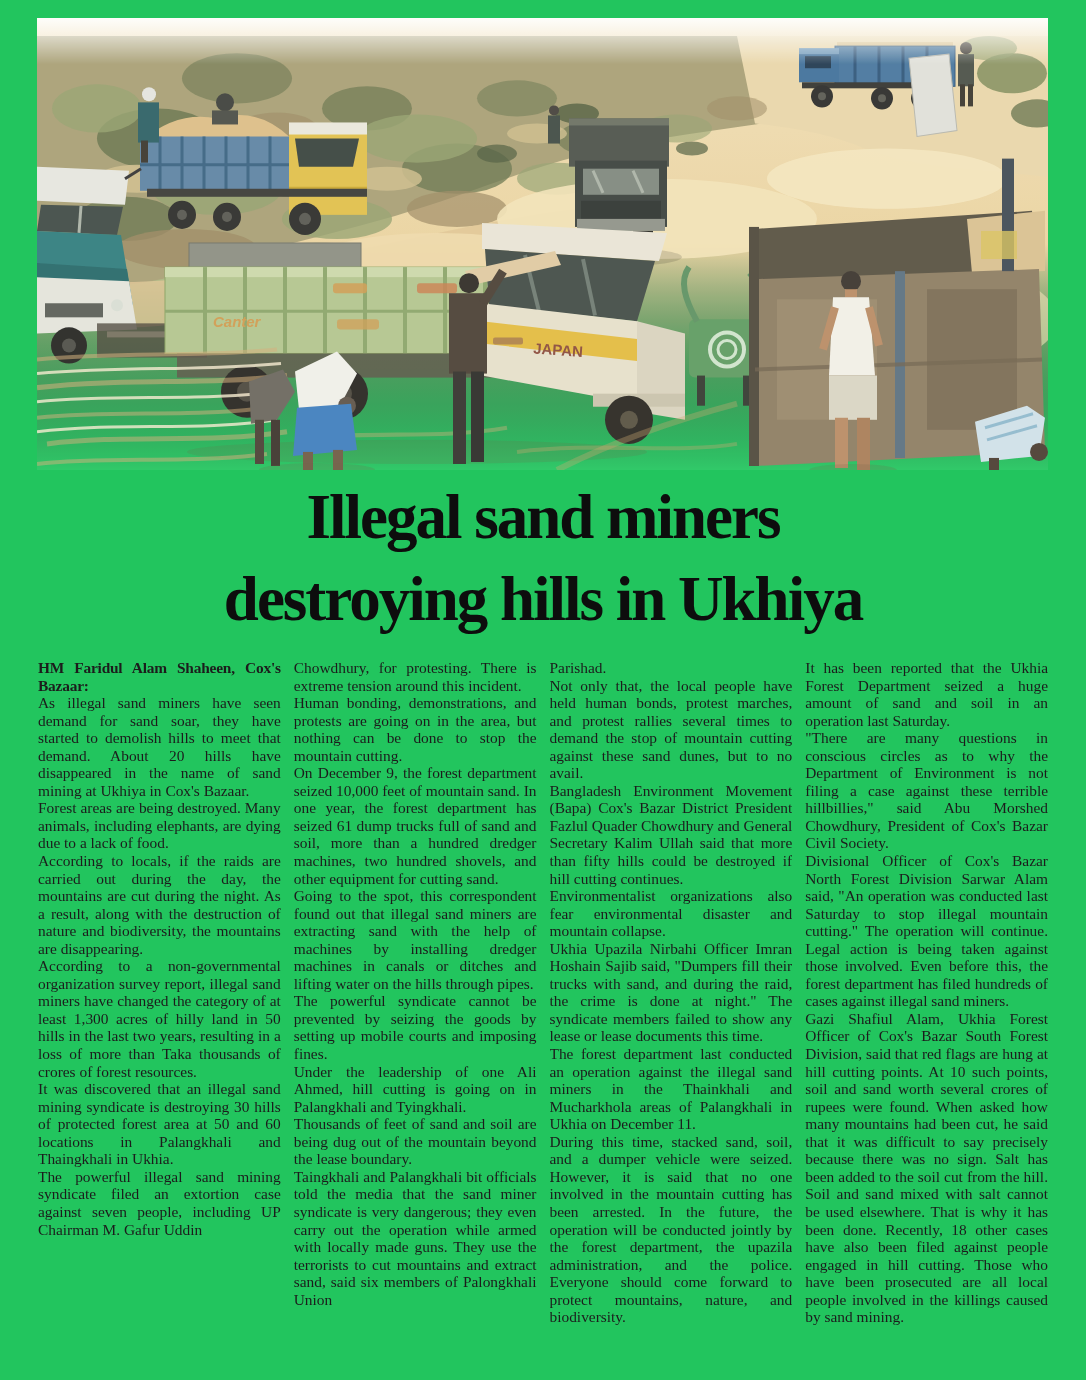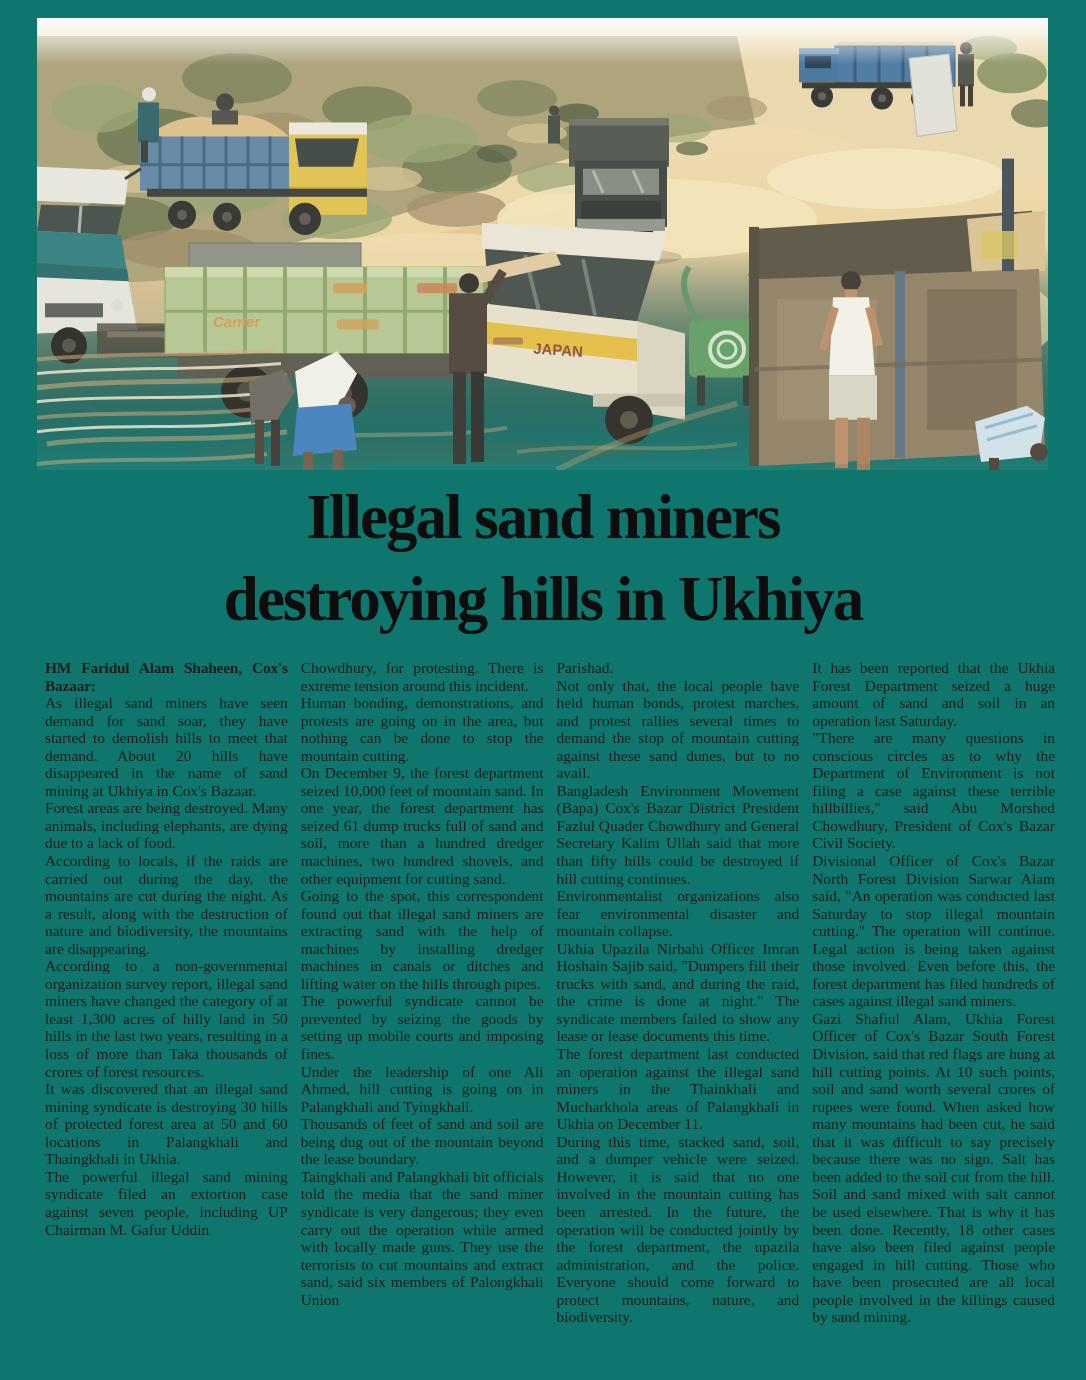--- a/index.html
+++ b/index.html
@@ -4,7 +4,7 @@
 <style>
   html,body{margin:0;padding:0;background:#ffffff;}
   body{width:1086px;height:1380px;font-family:"Liberation Serif",serif;}
-  .page{position:relative;width:1086px;height:1380px;background:#0f766e;overflow:hidden;}
+  .page{position:relative;width:1086px;height:1380px;background:#22c55e;overflow:hidden;}
 
   
   .photo-wrap{position:absolute;left:37px;top:18px;width:1011px;height:452px;}

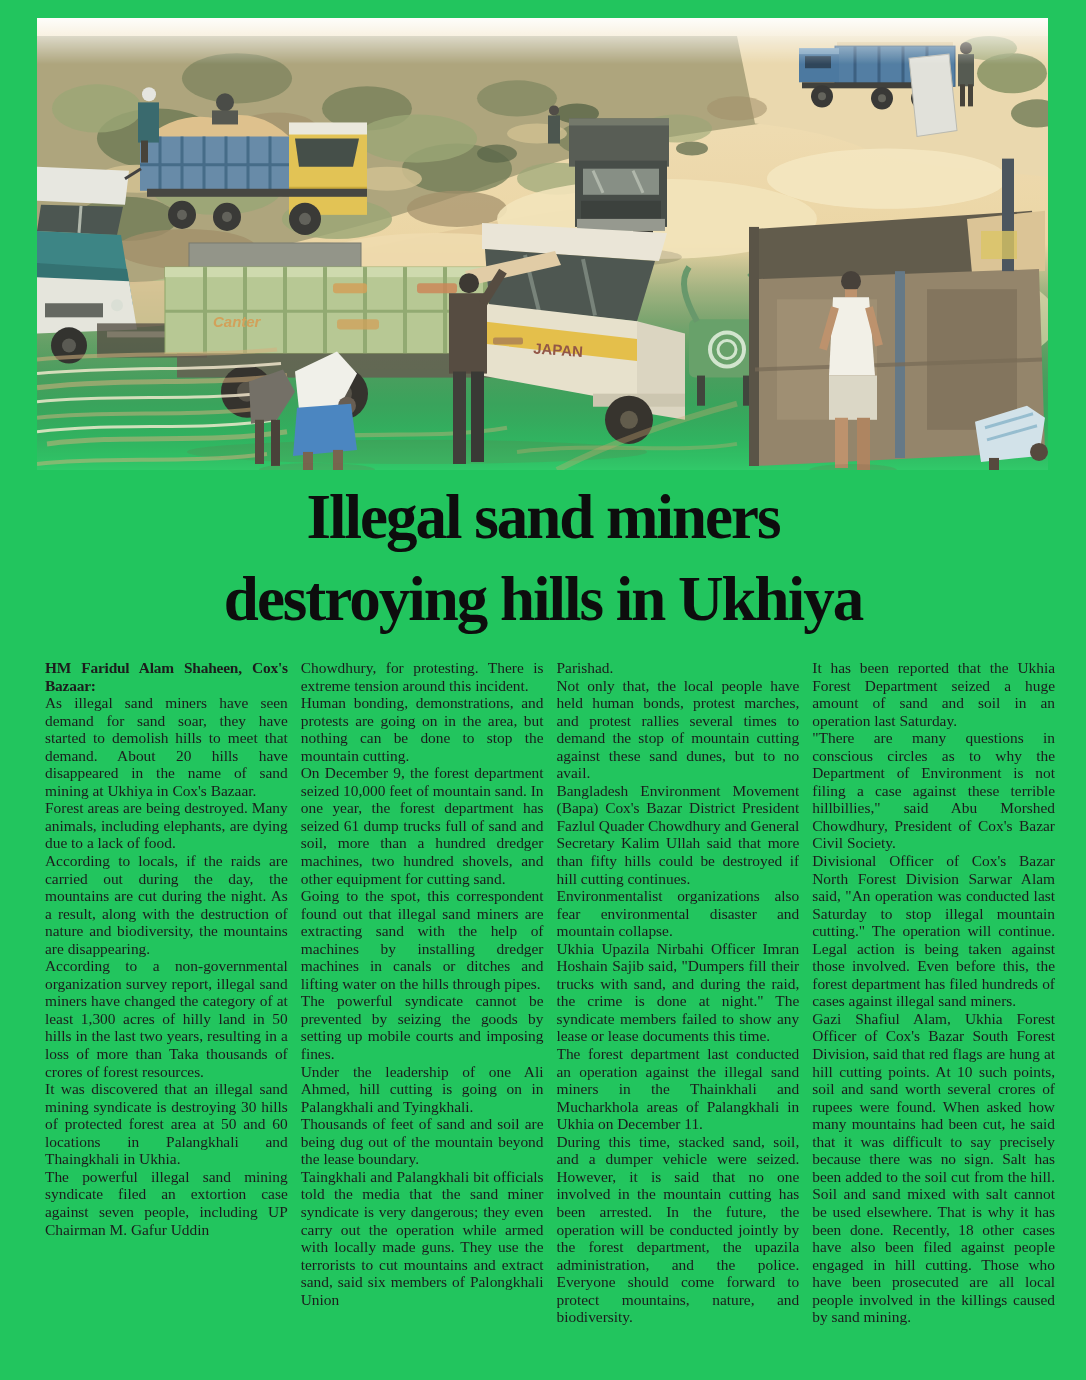--- a/index.html
+++ b/index.html
@@ -16,7 +16,7 @@
 
   
   .columns{position:absolute;left:38px;top:659px;width:1010px;height:719px;
-    display:grid;grid-template-columns:repeat(4,1fr);column-gap:13px;margin-left:7px;}
+    display:grid;grid-template-columns:repeat(4,1fr);column-gap:13px;}
   .col{overflow:hidden;font-size:15.4px;line-height:17.55px;text-align:justify;
     color:#1c1c1c;}
   .col p{margin:0;padding:0;}

